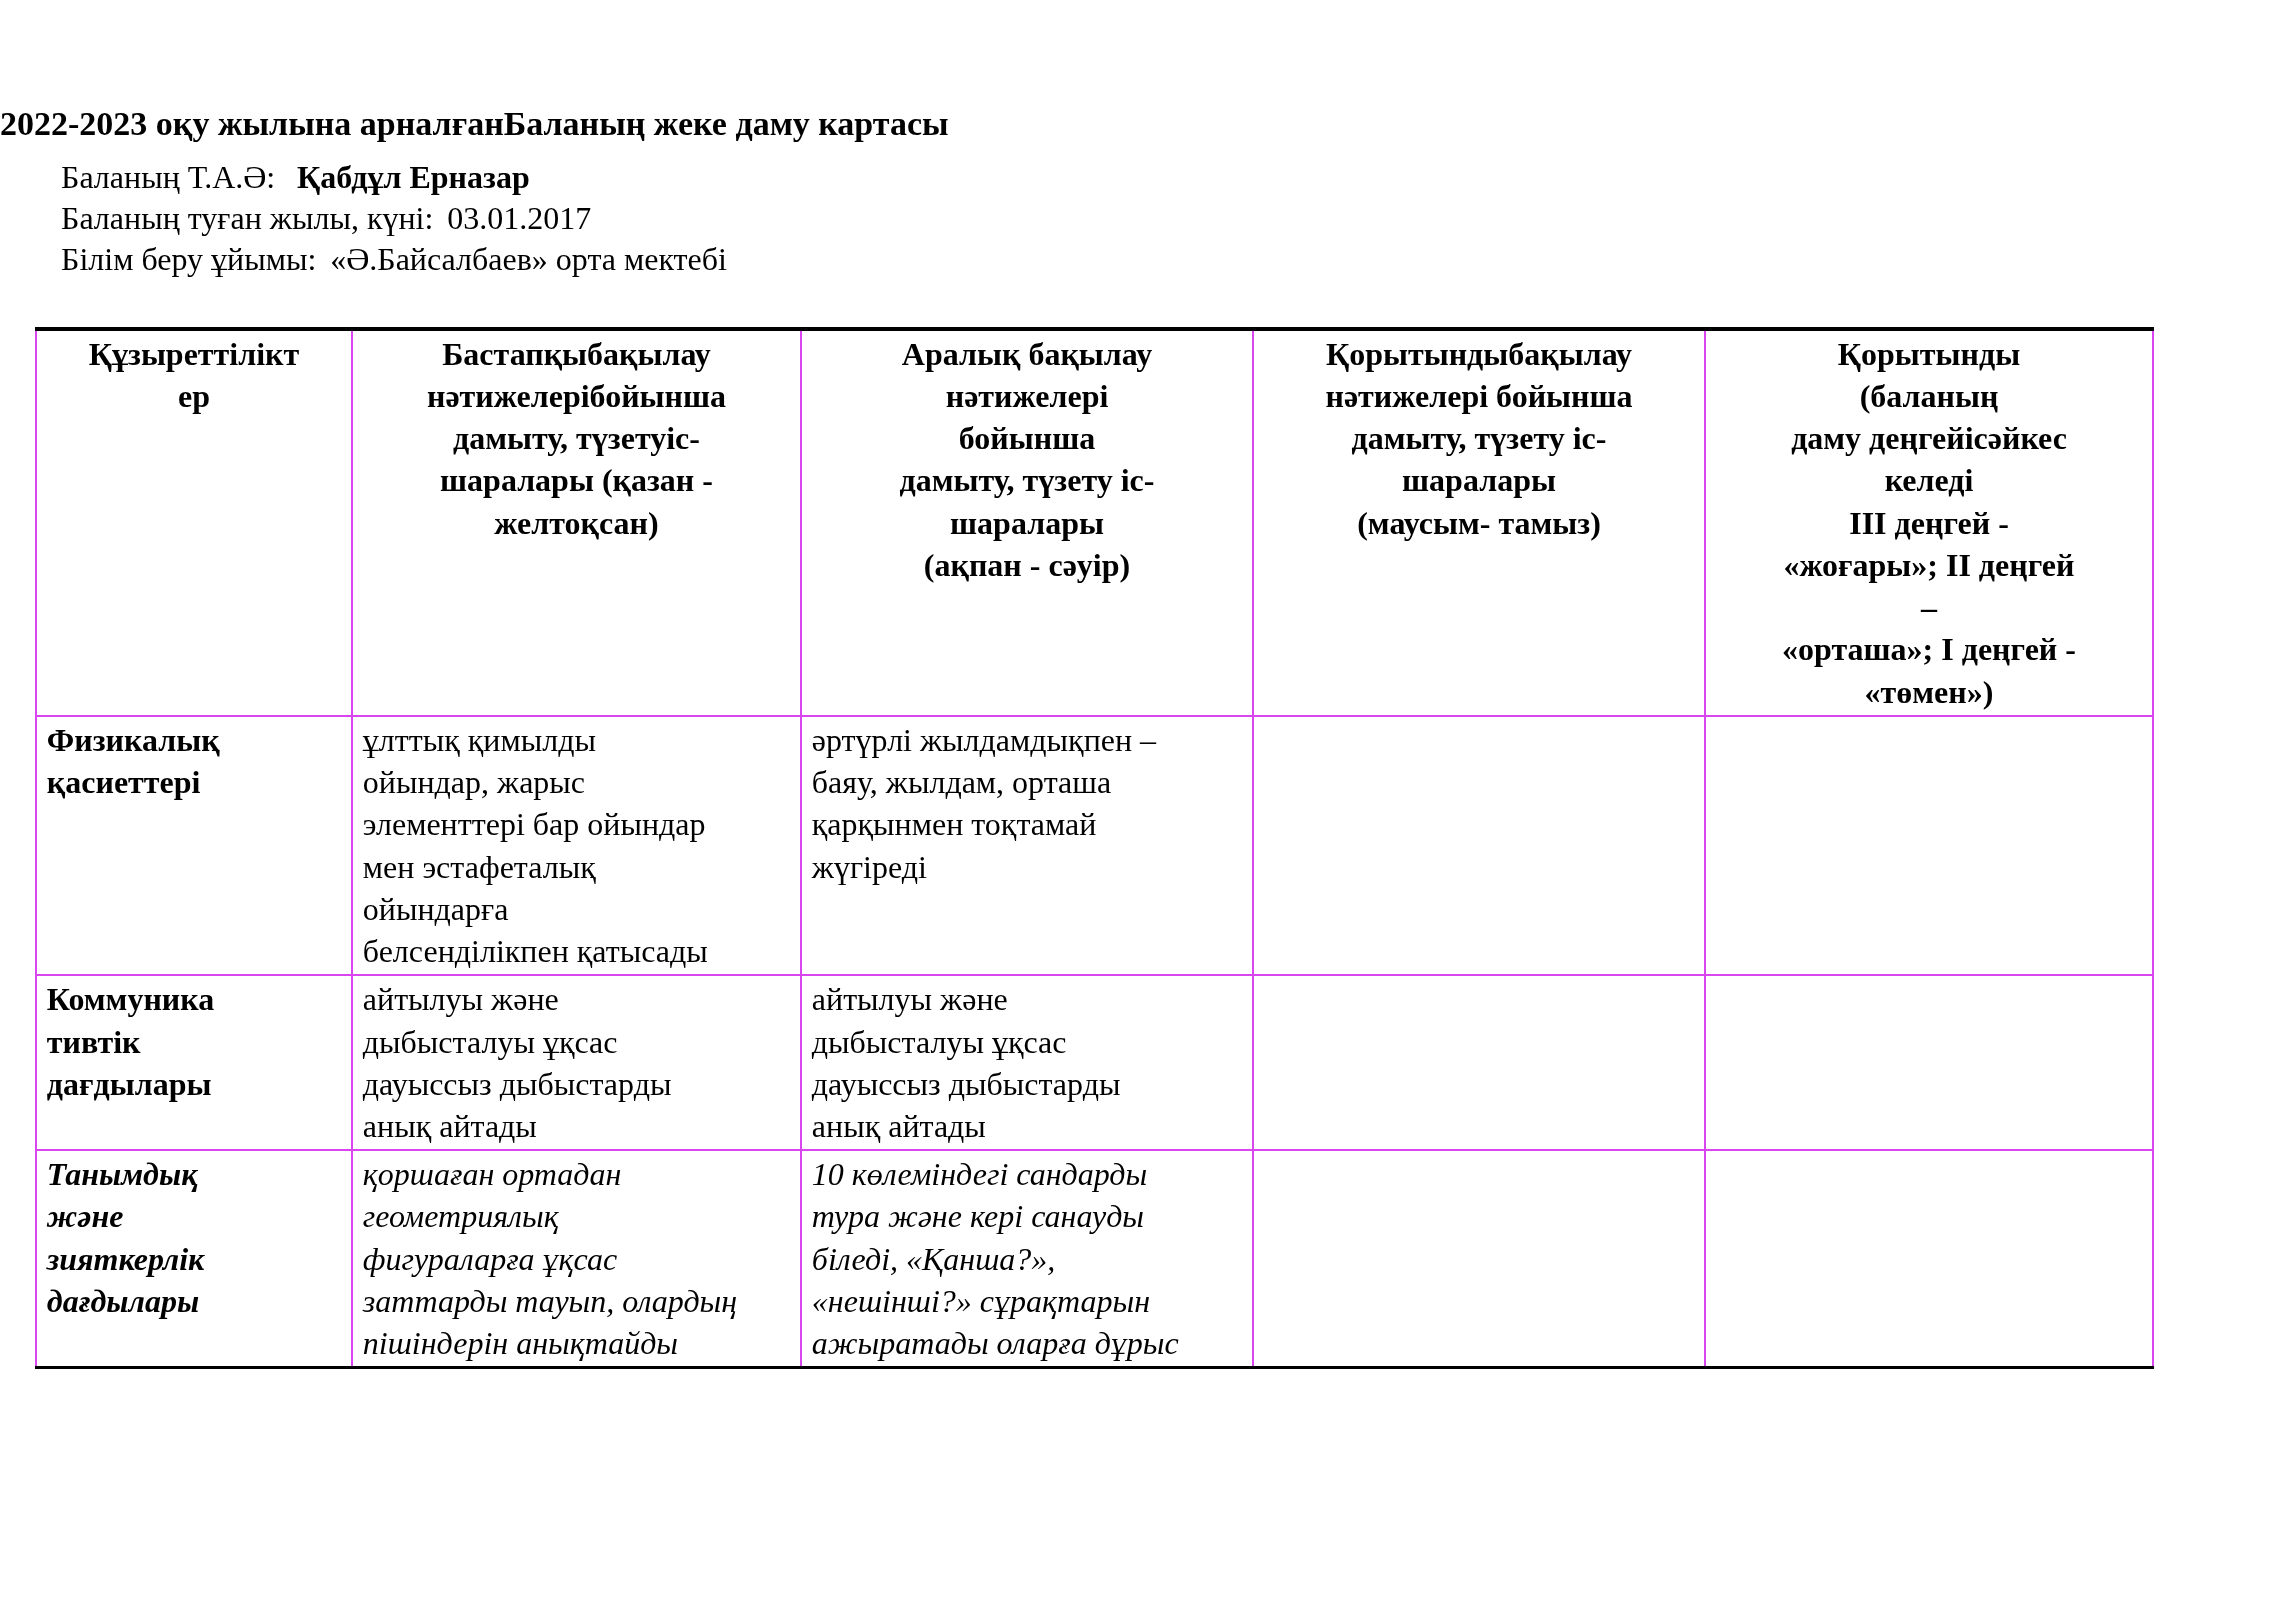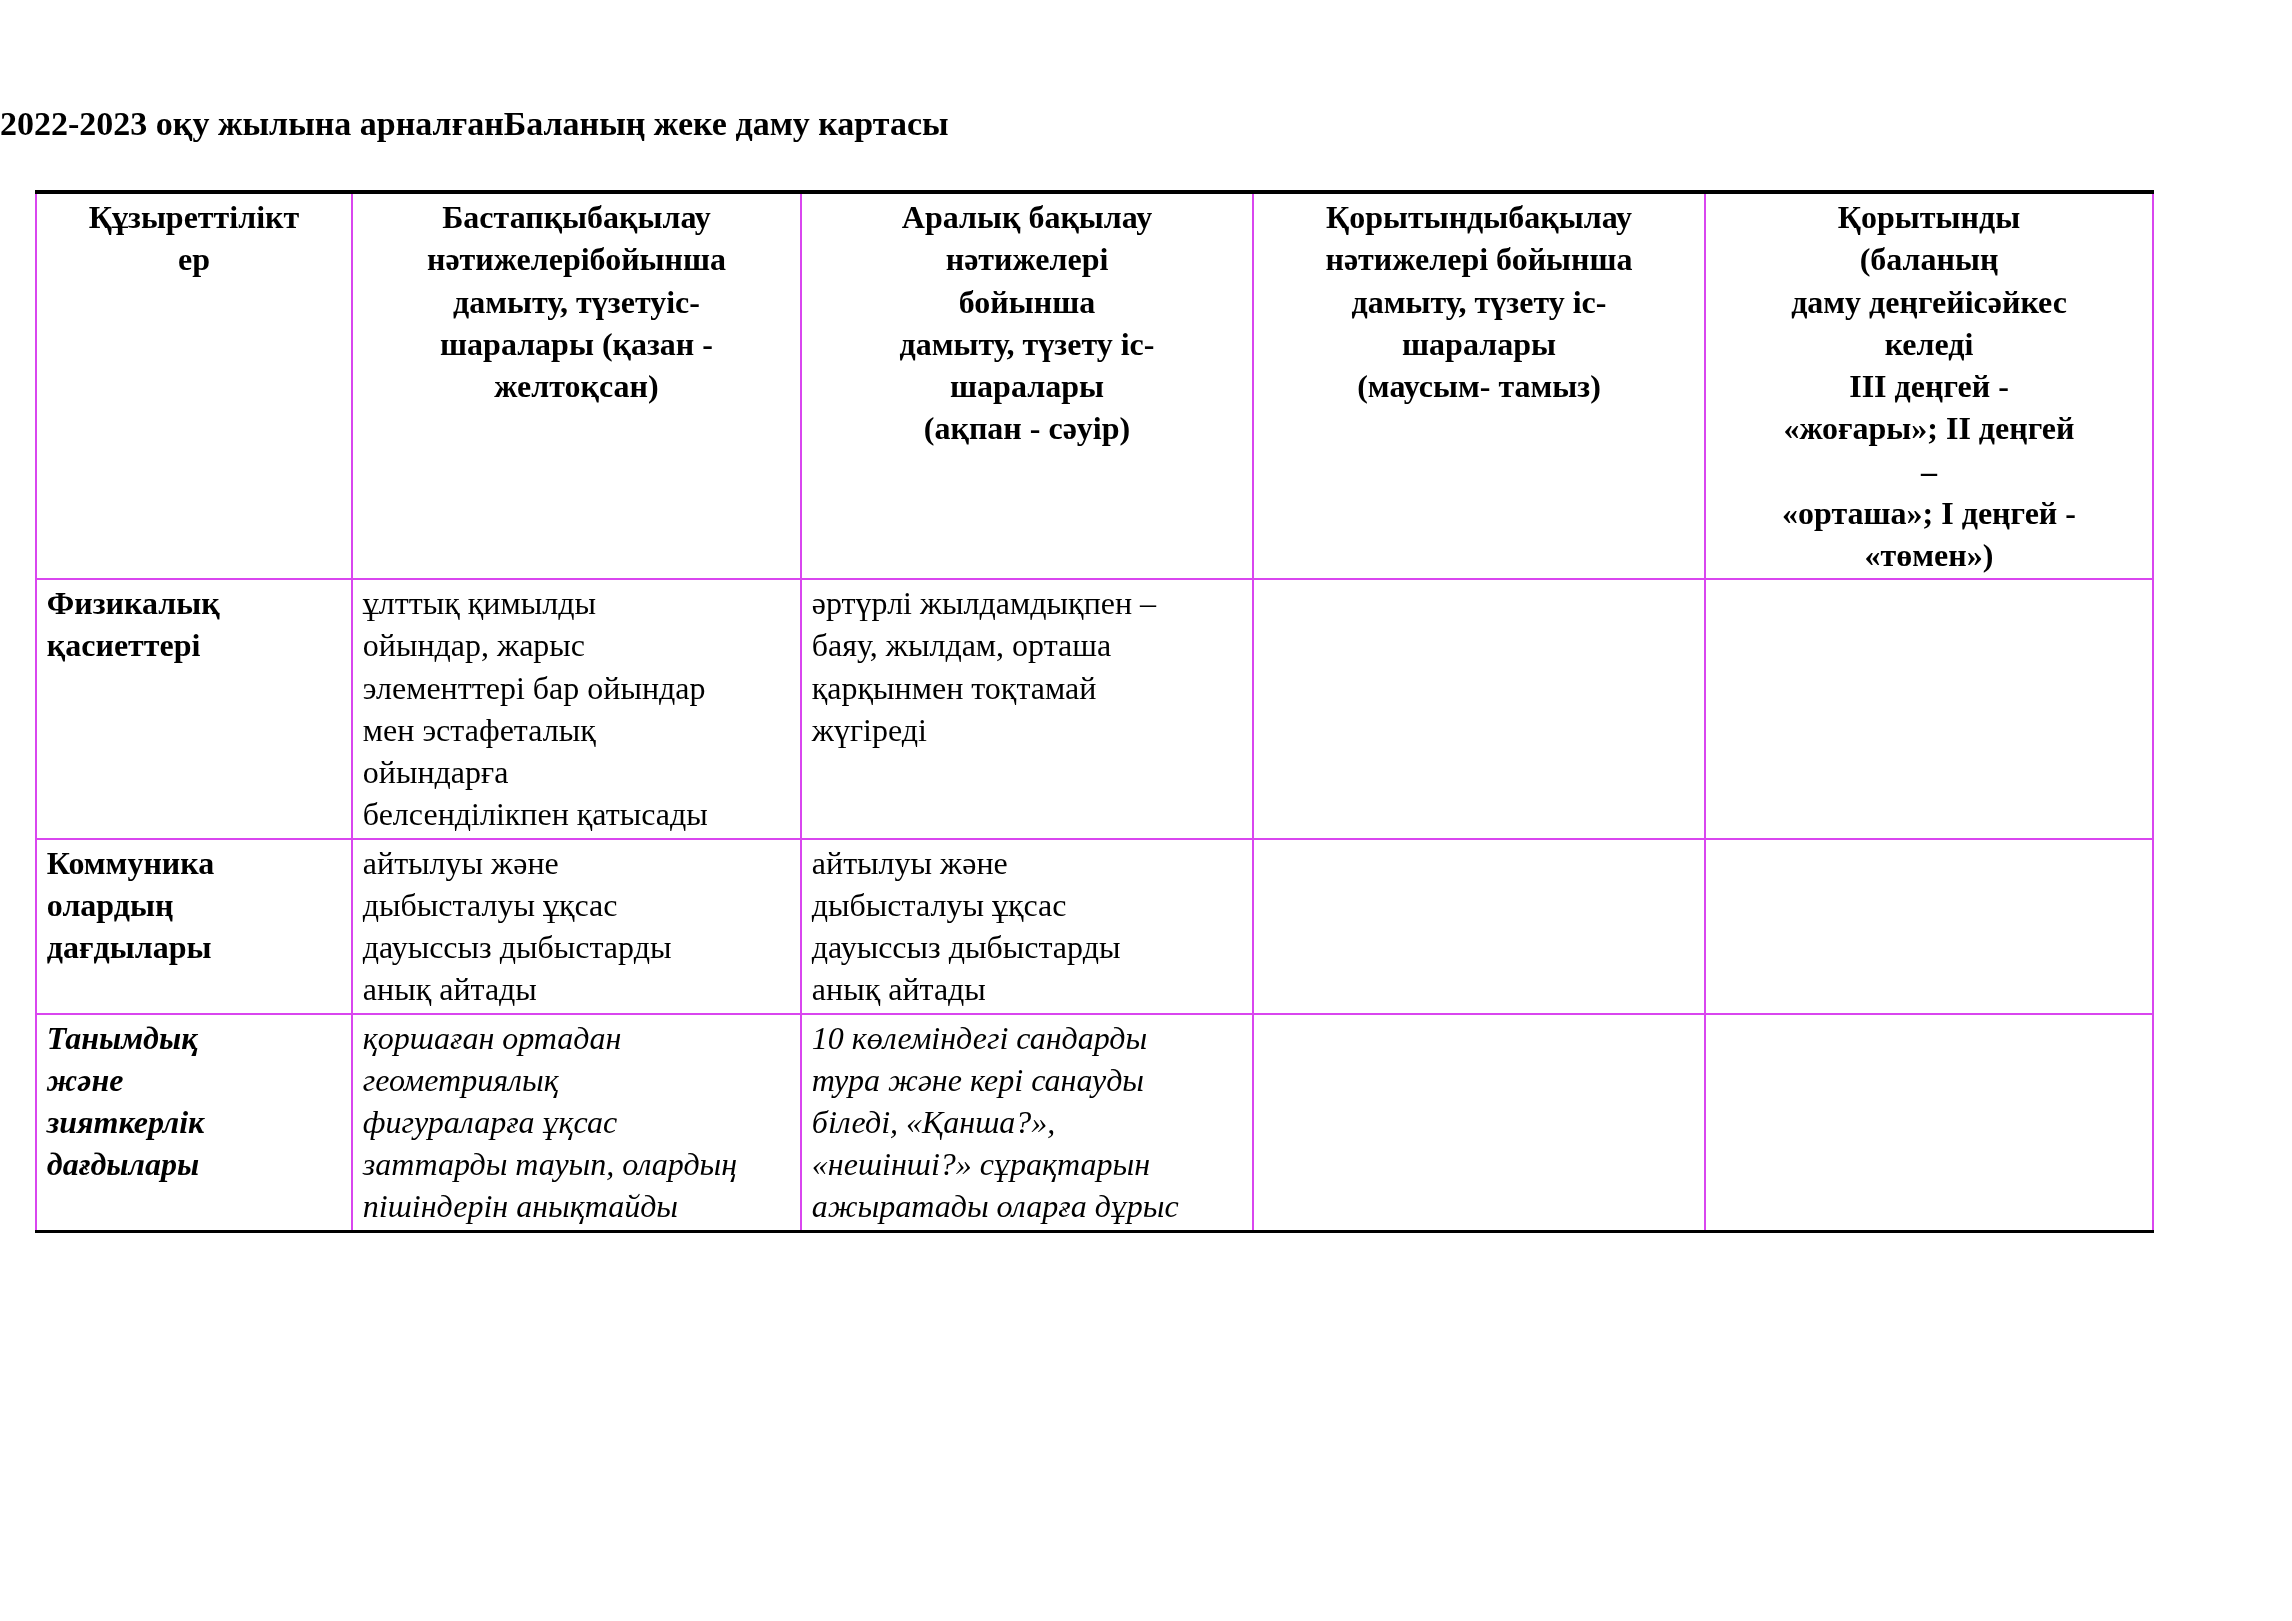--- a/index.html
+++ b/index.html
@@ -75,6 +75,17 @@
 
   <div class="doc-title">2022-2023 оқу жылына арналғанБаланың жеке даму картасы</div>
 
+  <div class="info-block">
+    <div class="info-line">
+      <span class="label">Баланың Т.А.Ә:</span><span class="value bold">Қабдұл Ерназар</span>
+    </div>
+    <div class="info-line">
+      <span class="label">Баланың туған жылы, күні:</span><span class="value">03.01.2017</span>
+    </div>
+    <div class="info-line">
+      <span class="label">Білім беру ұйымы:</span><span class="value">«Ә.Байсалбаев» орта мектебі</span>
+    </div>
+  </div>
 
   <table class="dev-table">
     <colgroup>

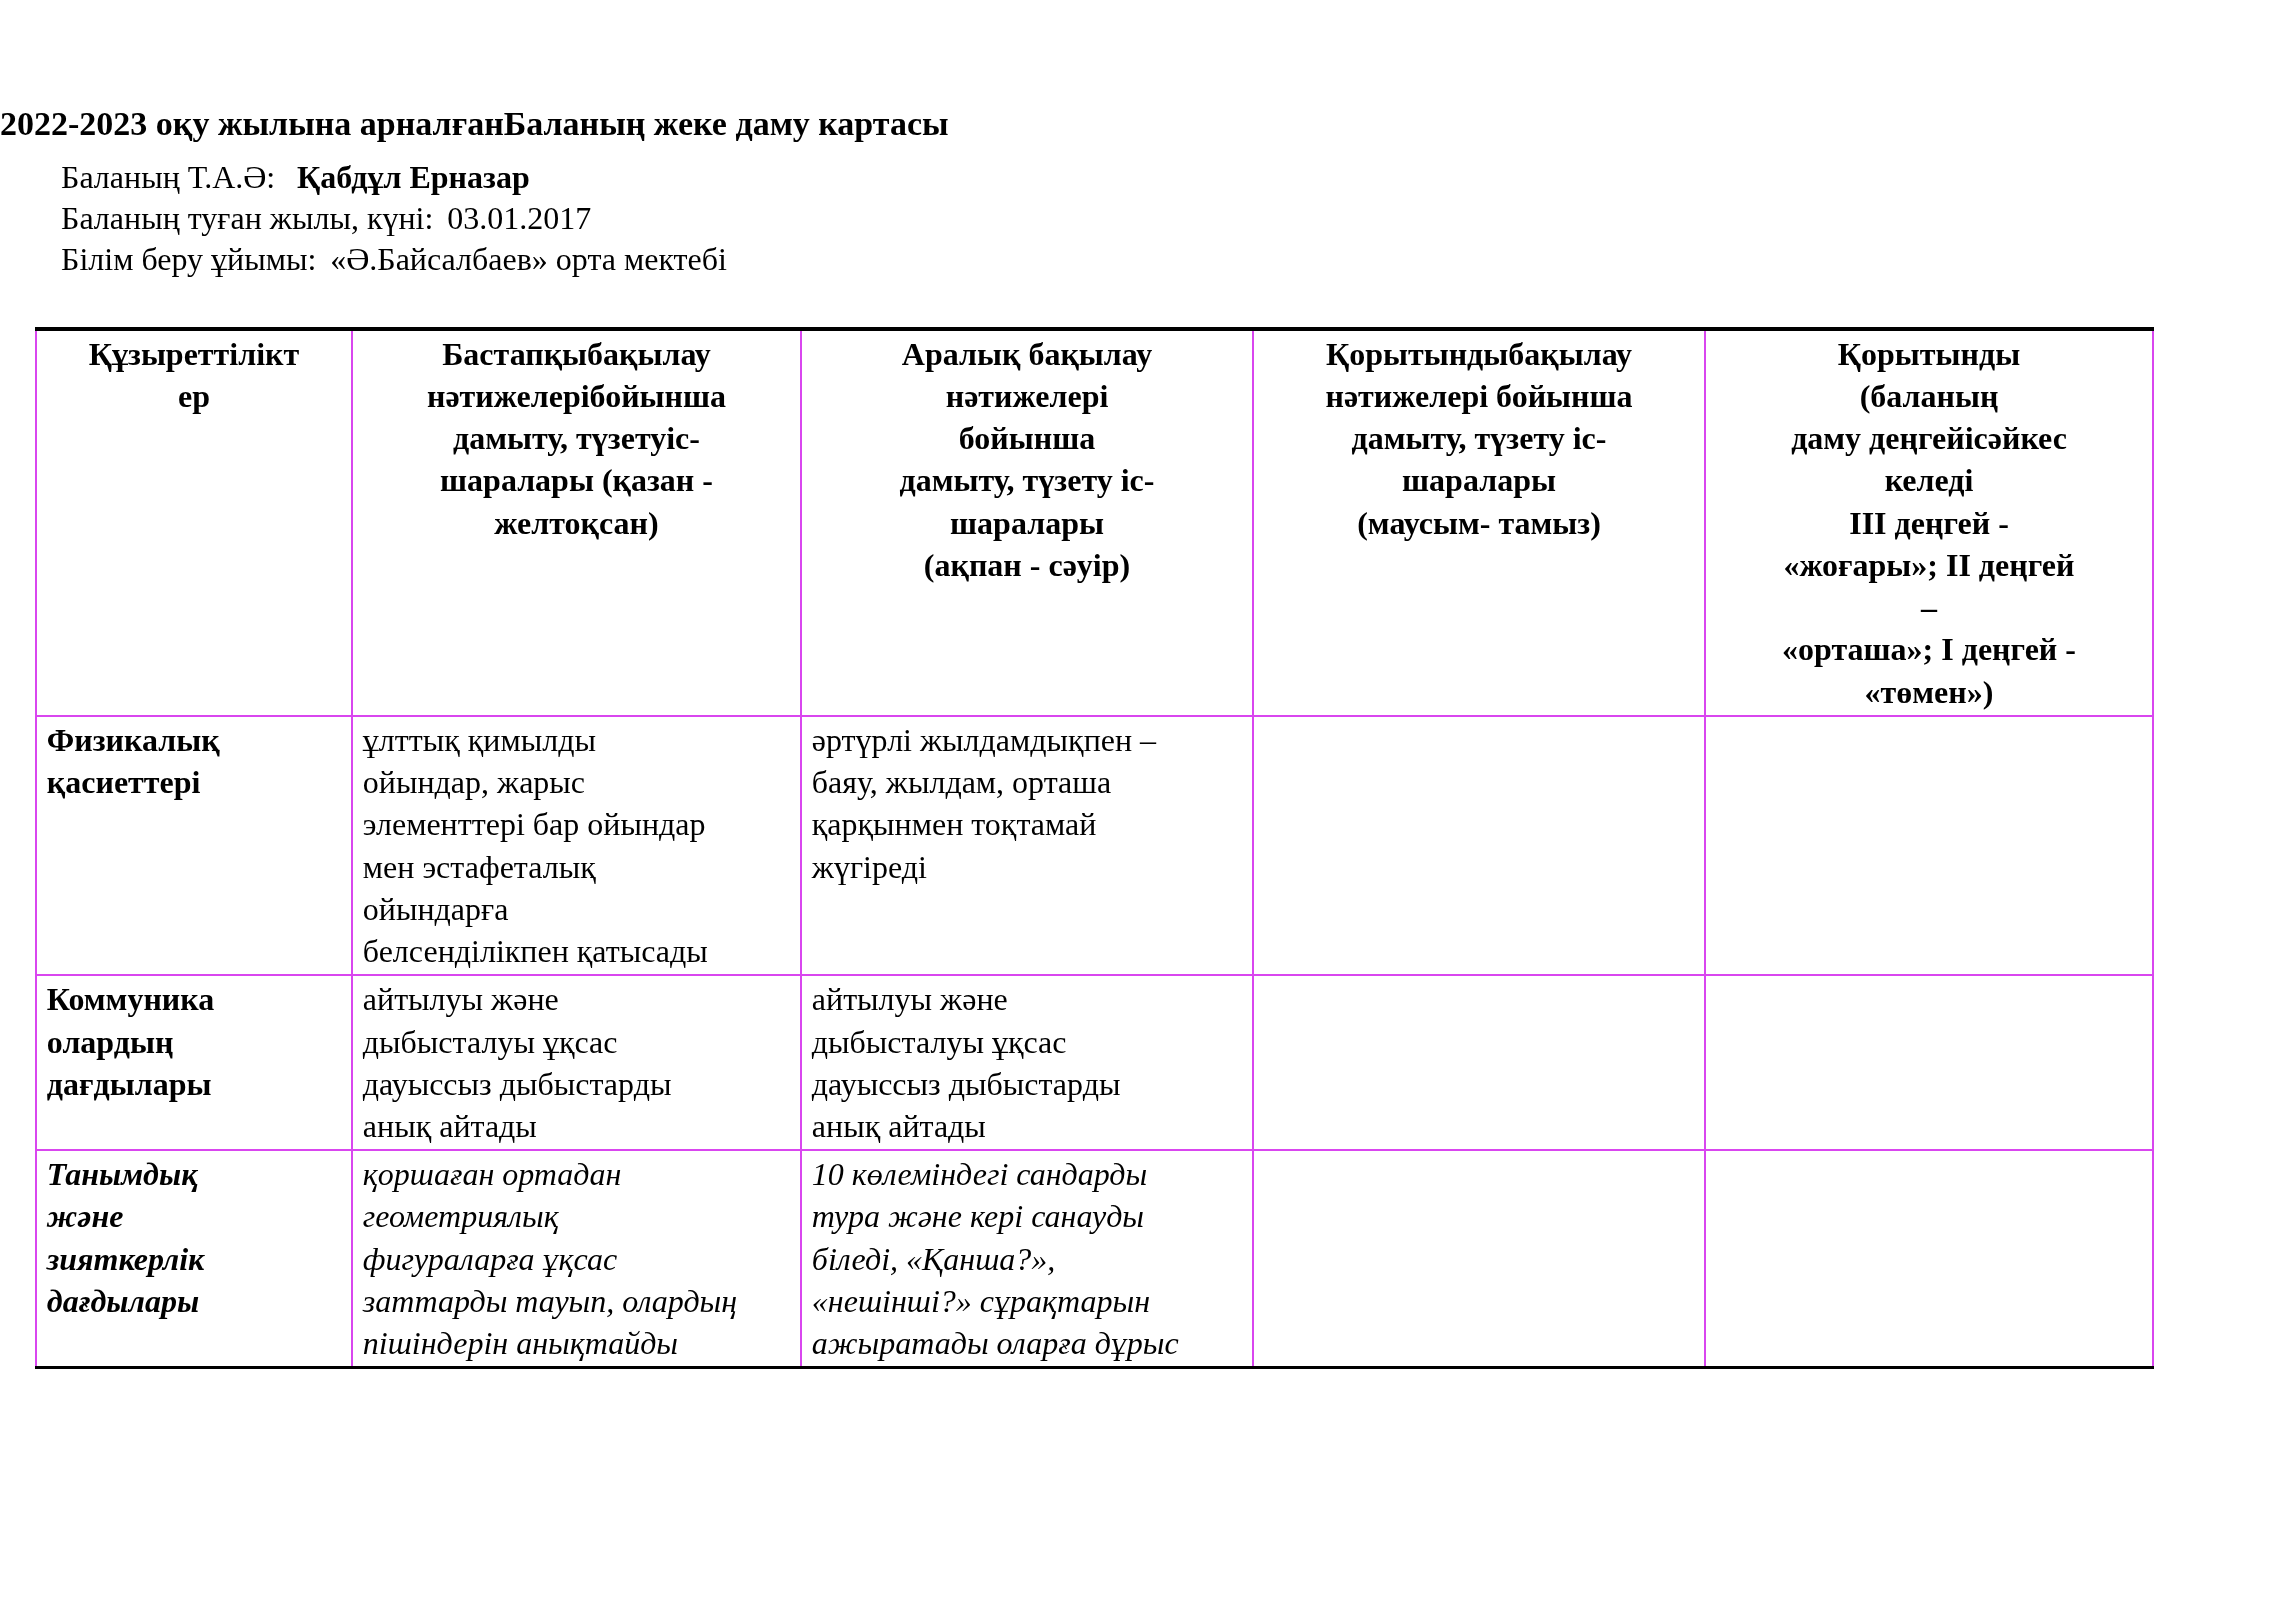--- a/index.html
+++ b/index.html
@@ -145,7 +145,7 @@
       </tr>
       <tr class="r1">
         <td class="comp">Коммуника
-олардың
+тивтік
 дағдылары</td>
         <td>айтылуы және
 дыбысталуы ұқсас

